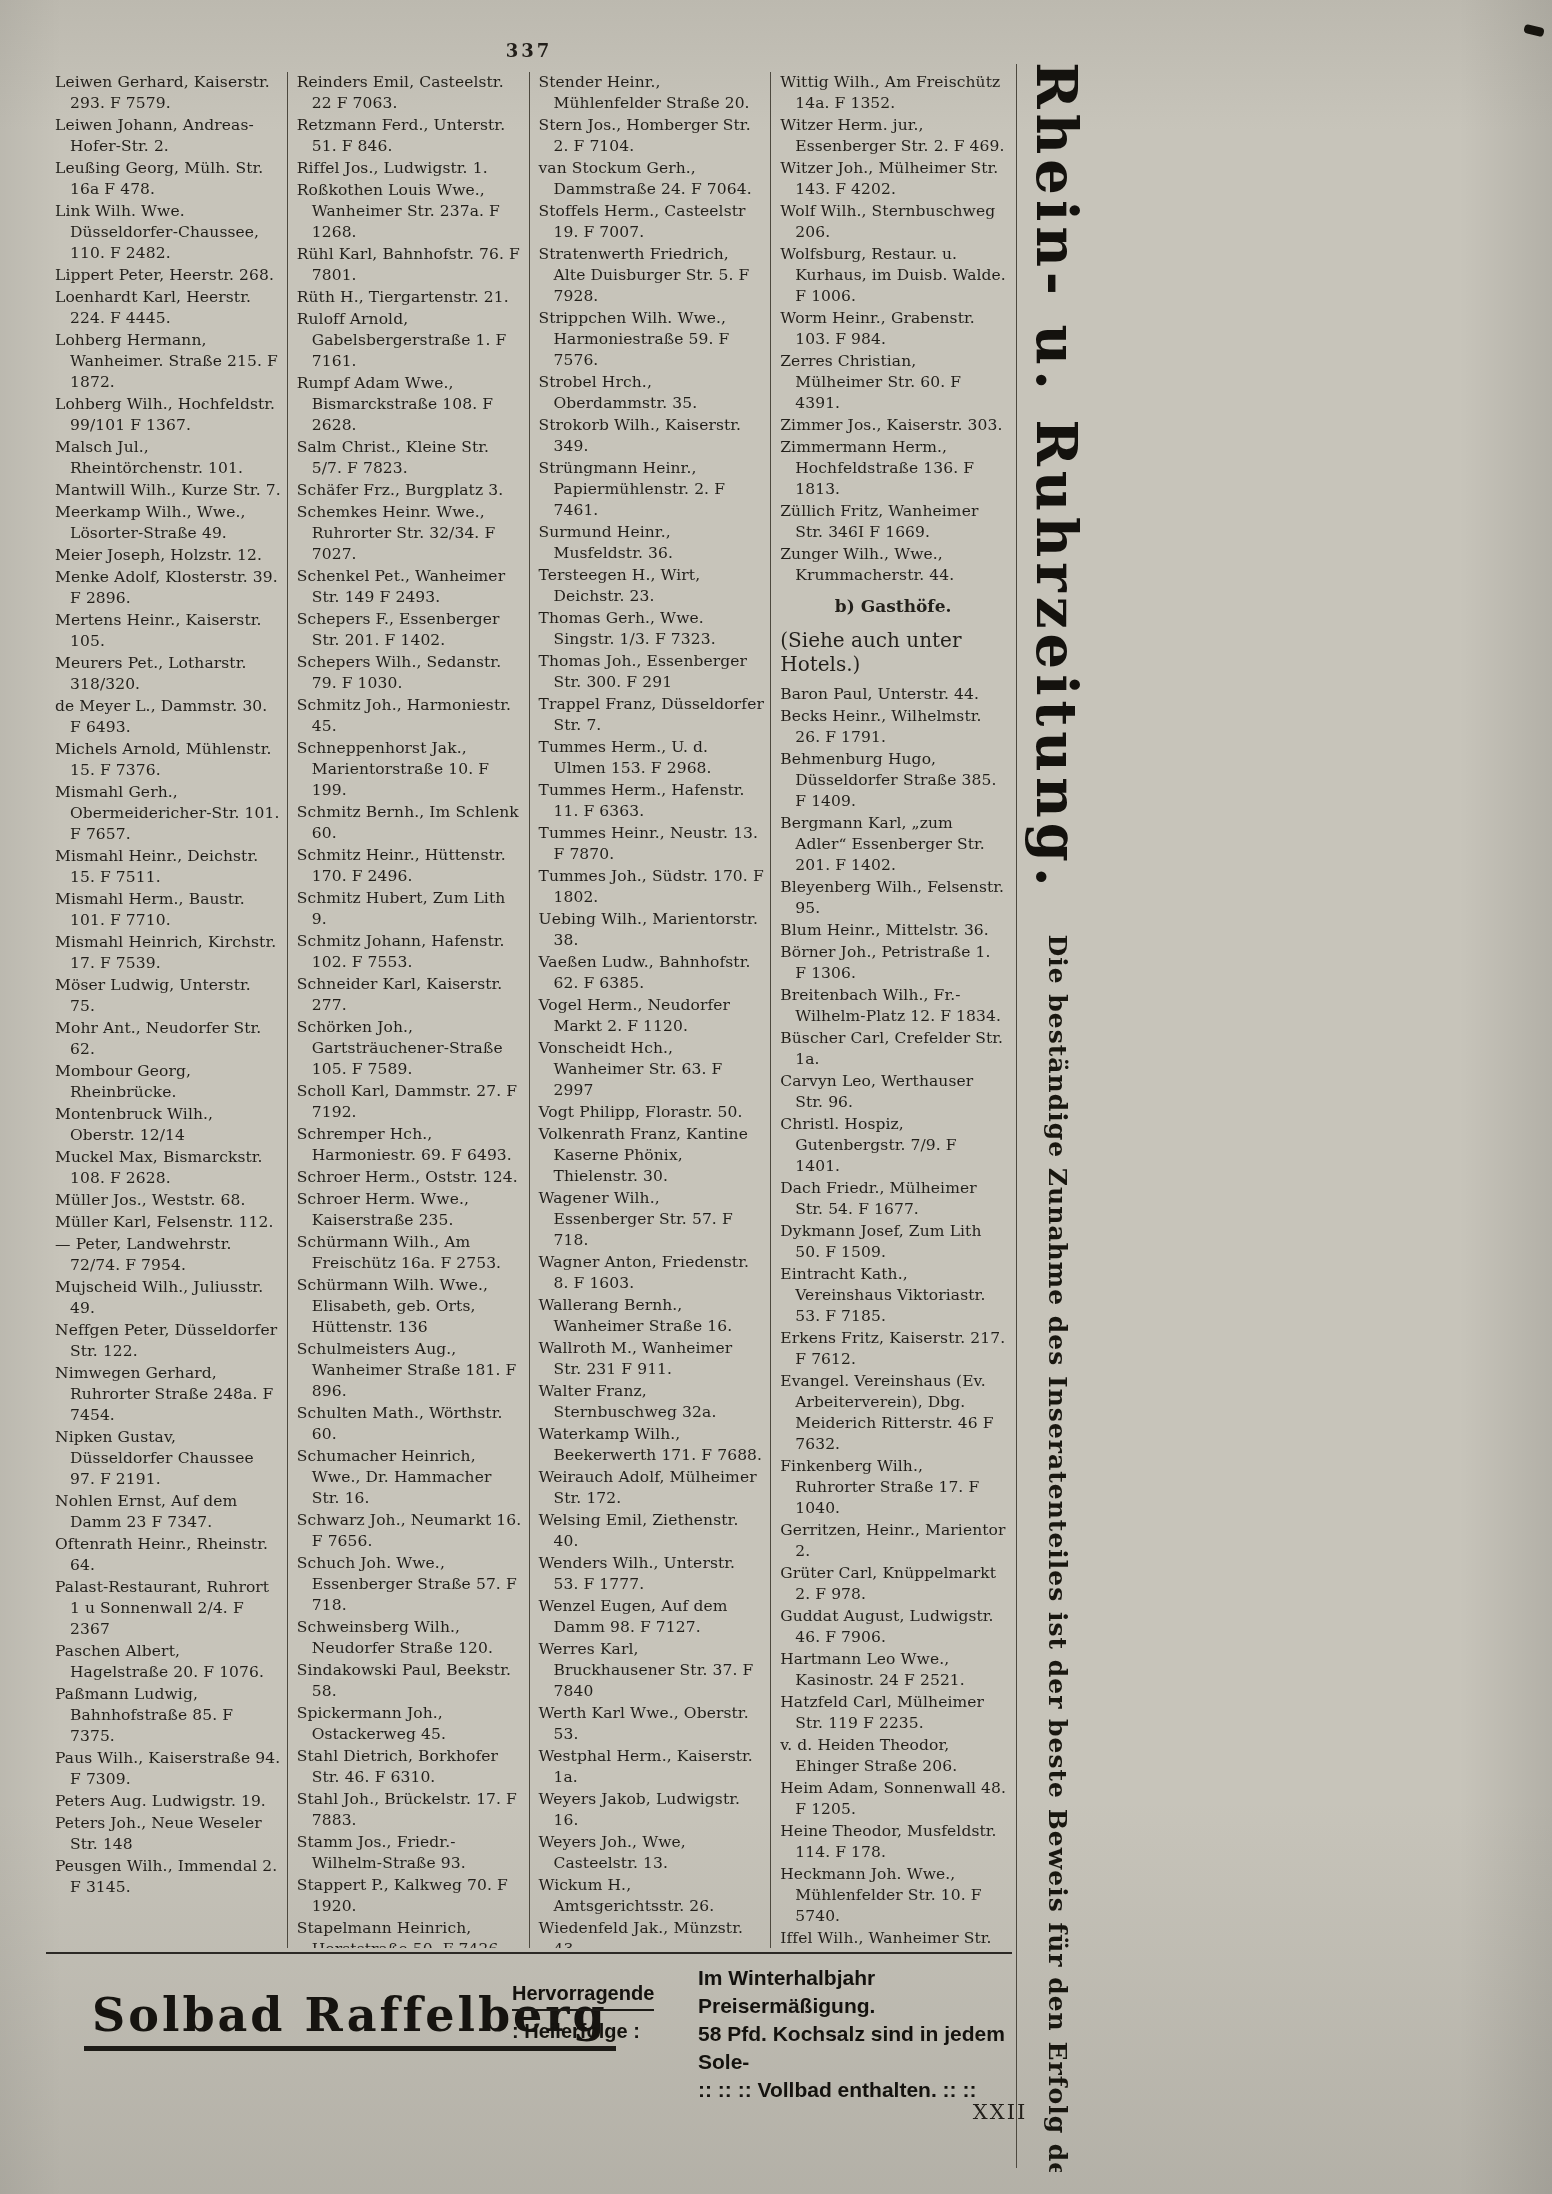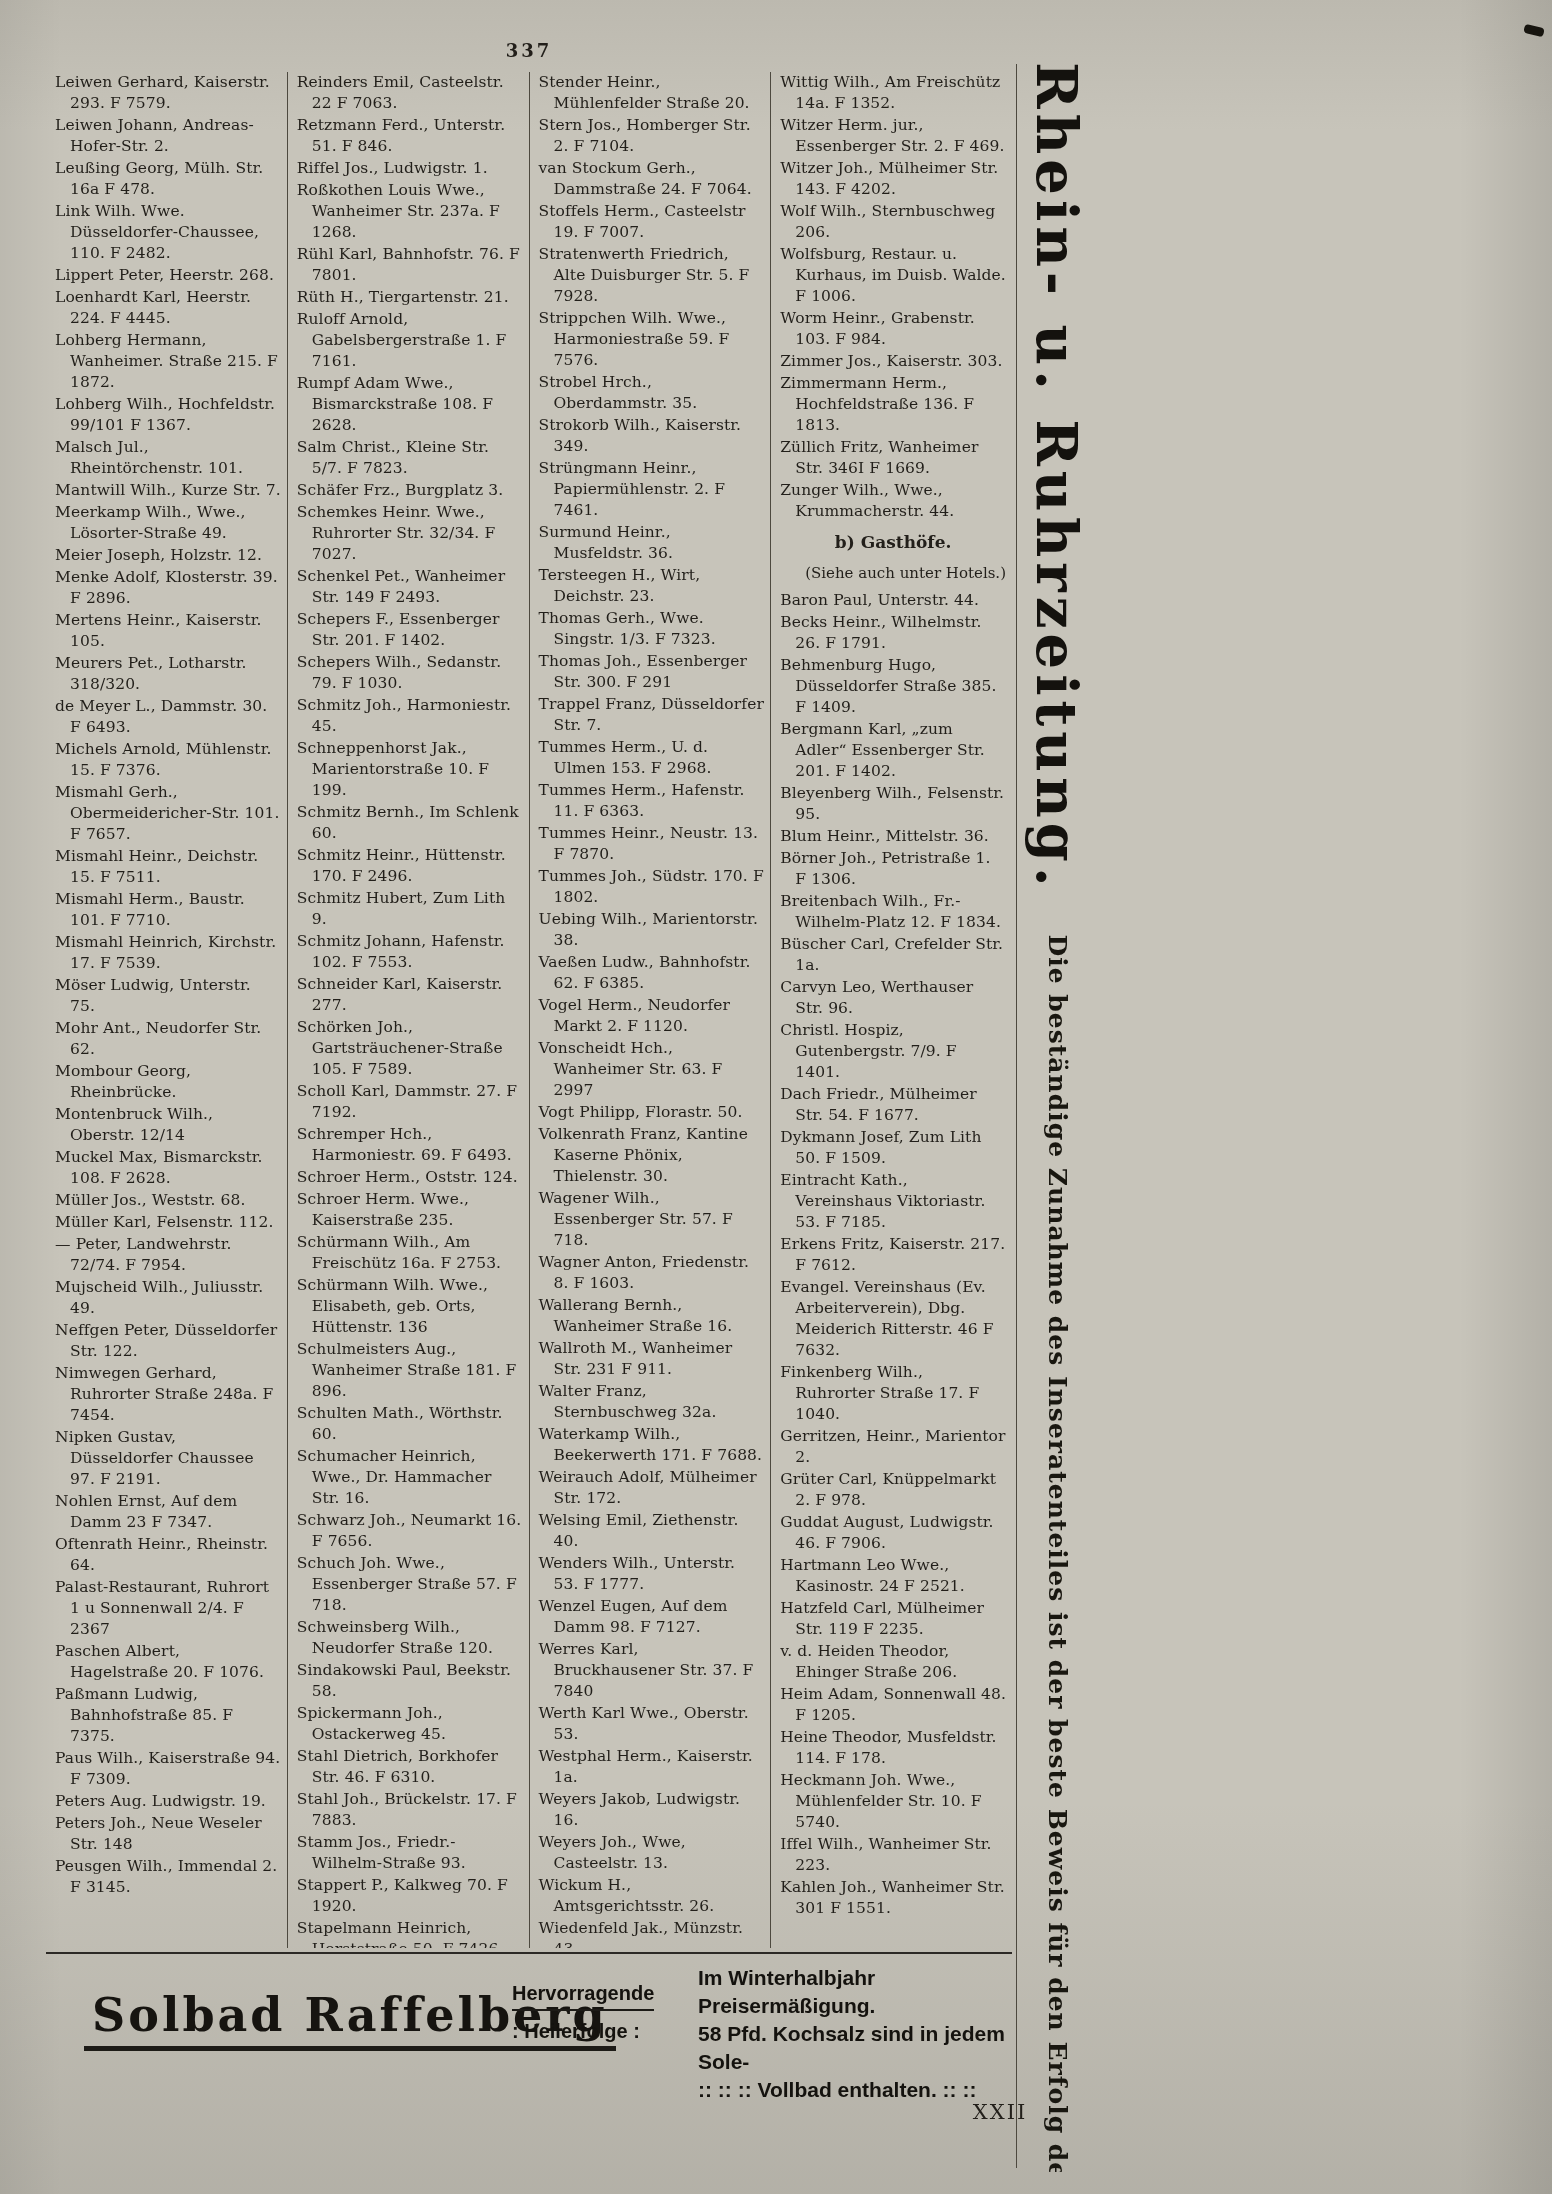--- a/index.html
+++ b/index.html
@@ -232,6 +232,7 @@
         <p class="entry">Wolf Wilh., Sternbuschweg 206.</p>
         <p class="entry">Wolfsburg, Restaur. u. Kurhaus, im Duisb. Walde. F 1006.</p>
         <p class="entry">Worm Heinr., Grabenstr. 103. F 984.</p>
+        <p class="entry">Zerres Christian, Mülheimer Str. 60. F 4391.</p>
         <p class="entry">Zimmer Jos., Kaiserstr. 303.</p>
         <p class="entry">Zimmermann Herm., Hochfeldstraße 136. F 1813.</p>
         <p class="entry">Züllich Fritz, Wanheimer Str. 346I F 1669.</p>

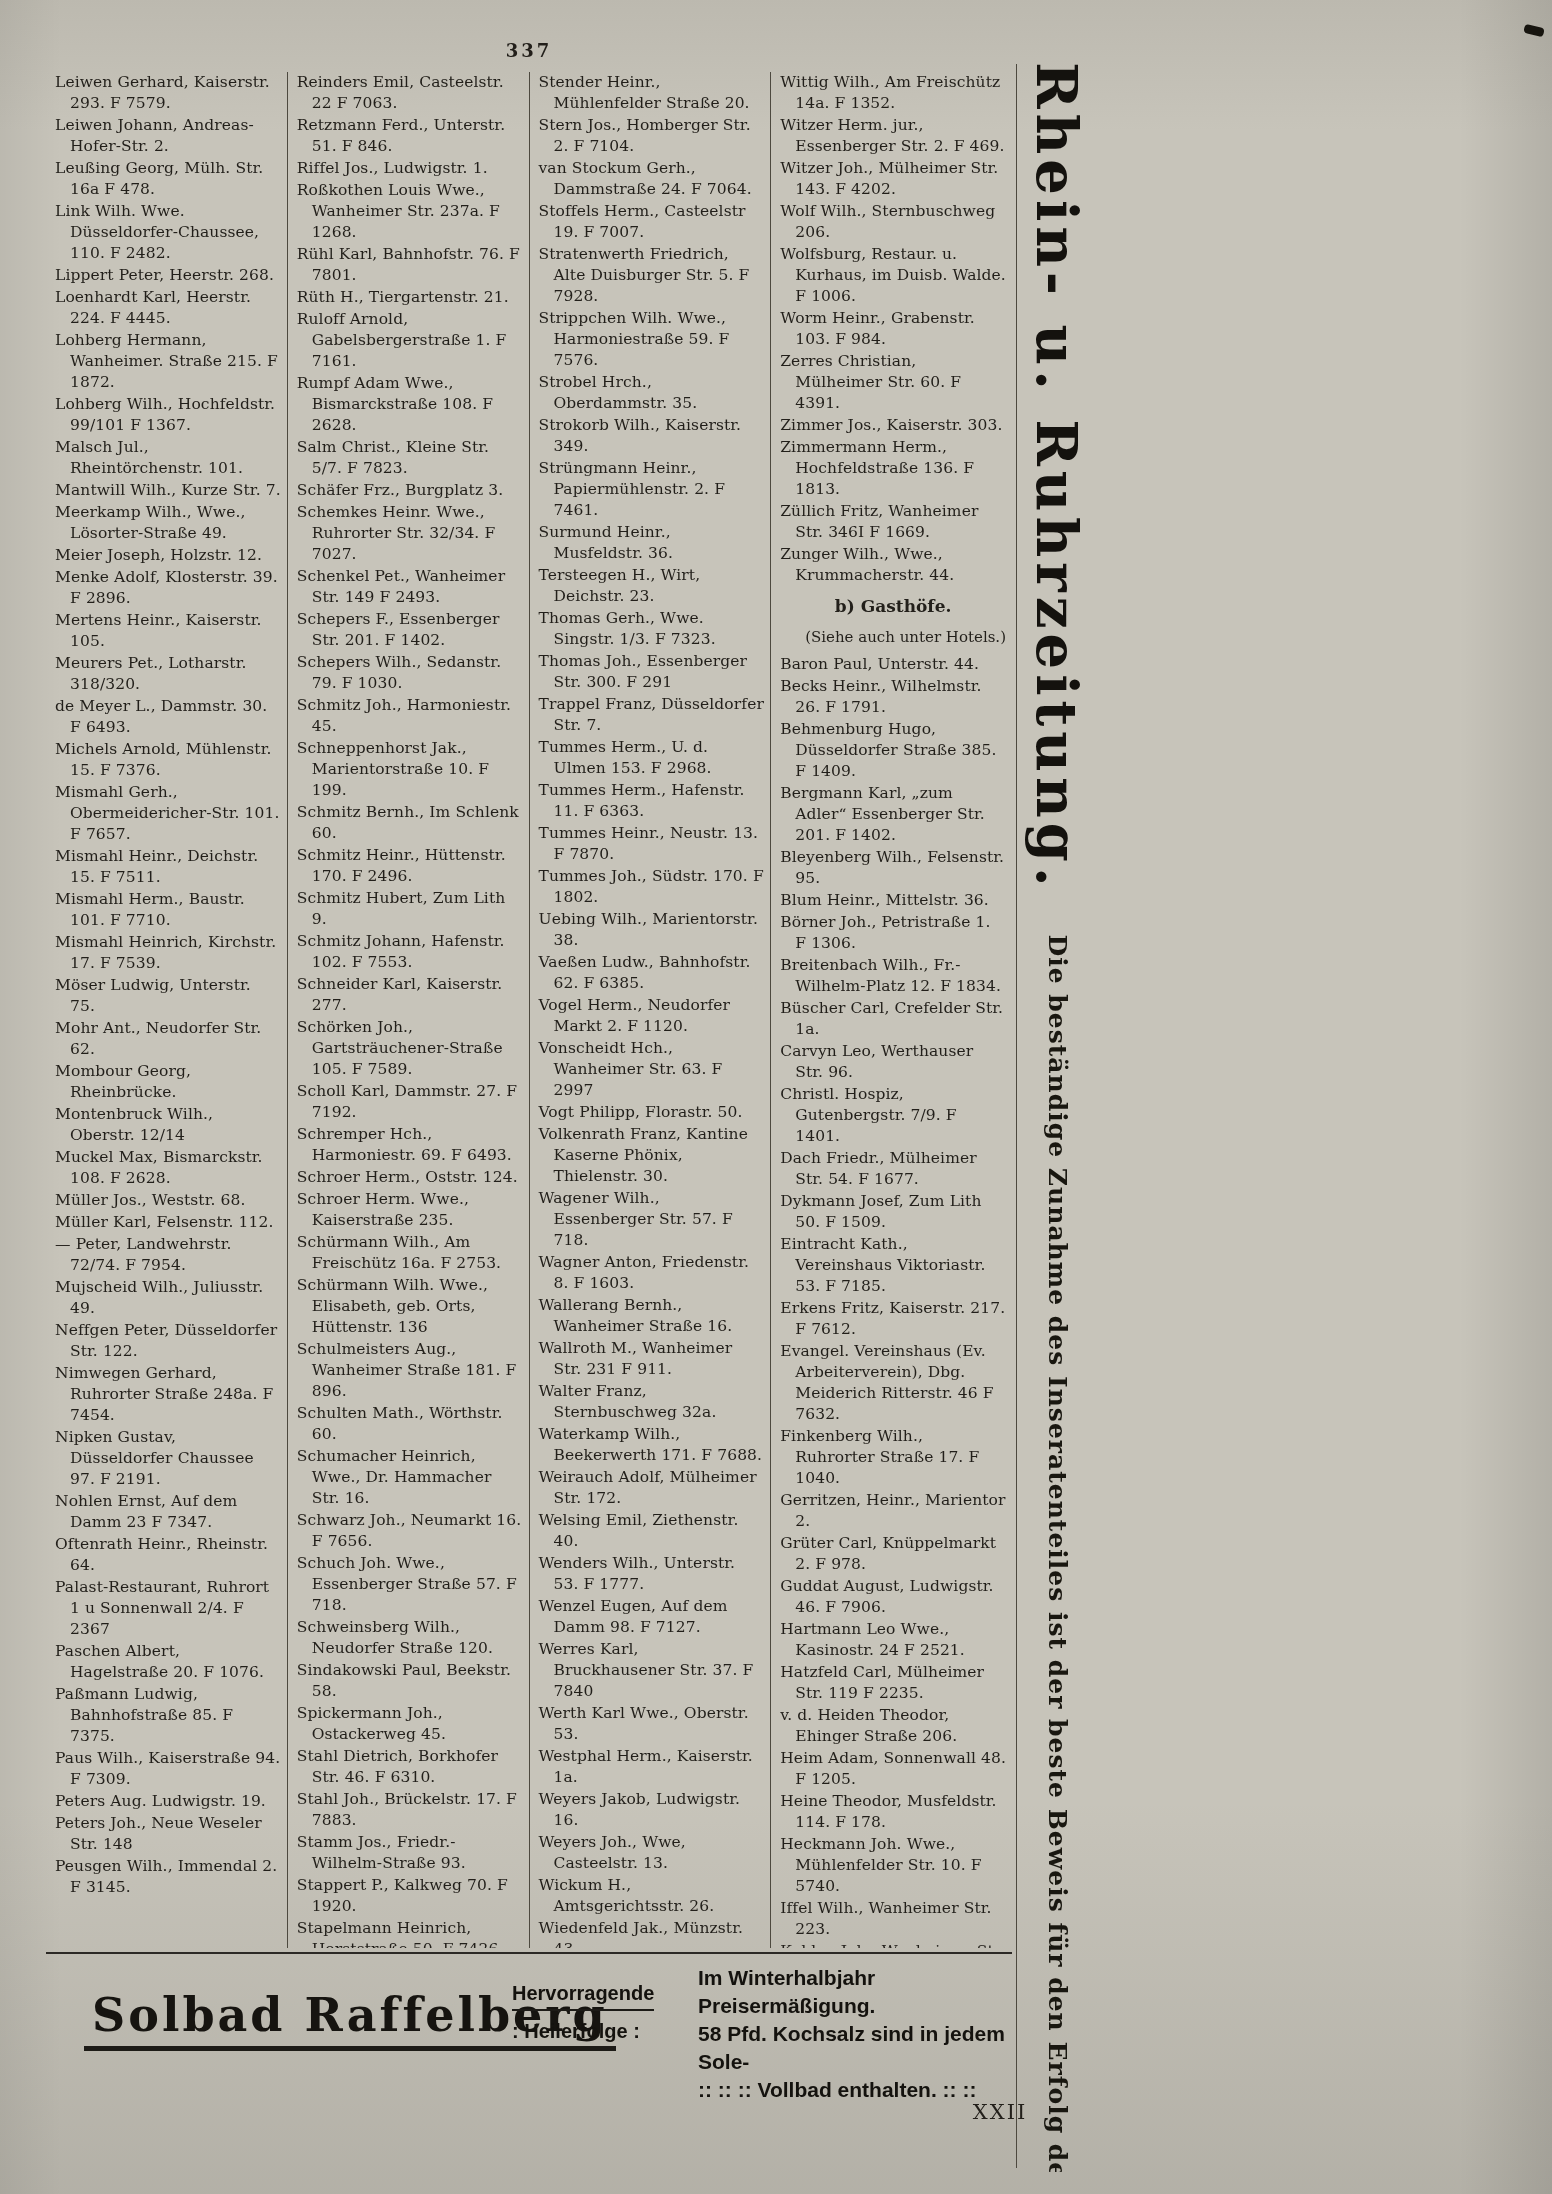--- a/index.html
+++ b/index.html
@@ -33,7 +33,7 @@
     margin:10px 0 4px 0; text-align:center; font-weight:bold; font-size:17px;
   }
   .section-note{
-    margin:12px 0 8px 0; text-align:right; font-size:15px;
+    margin:12px 0 8px 0; text-align:left; font-size:20px;
   }
   .sidebar-rule{
     position:absolute; left:1016px; top:64px; height:2104px;

